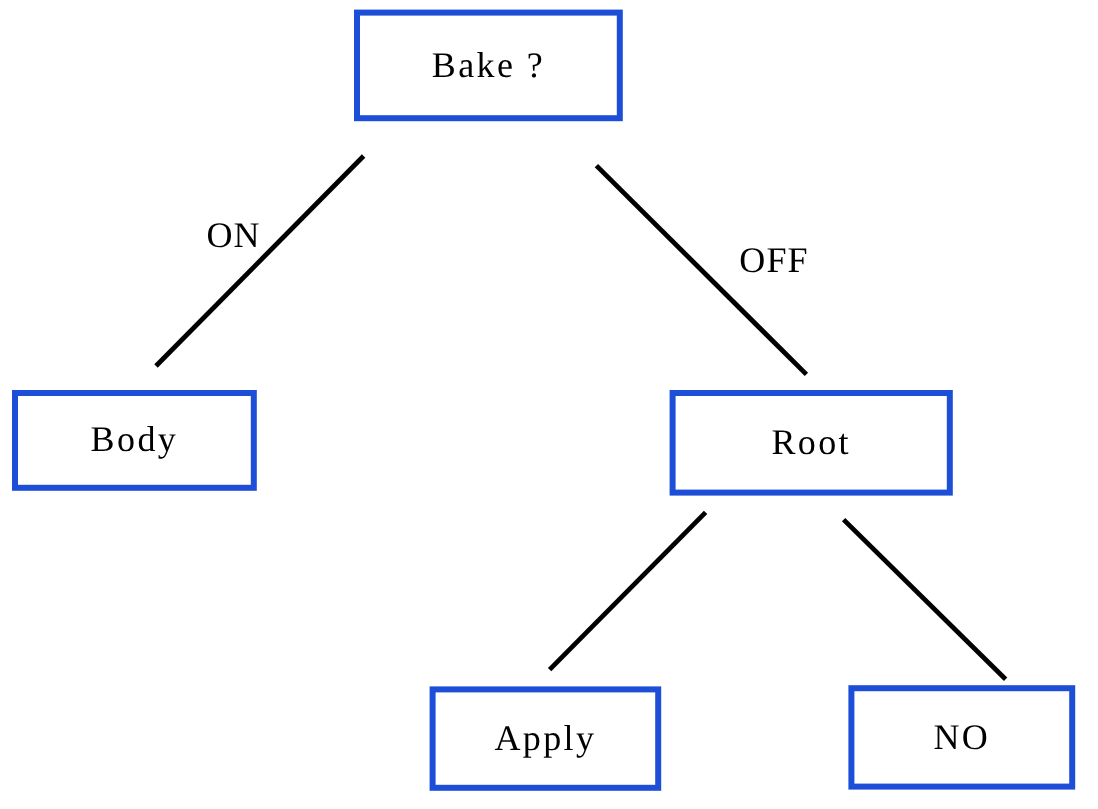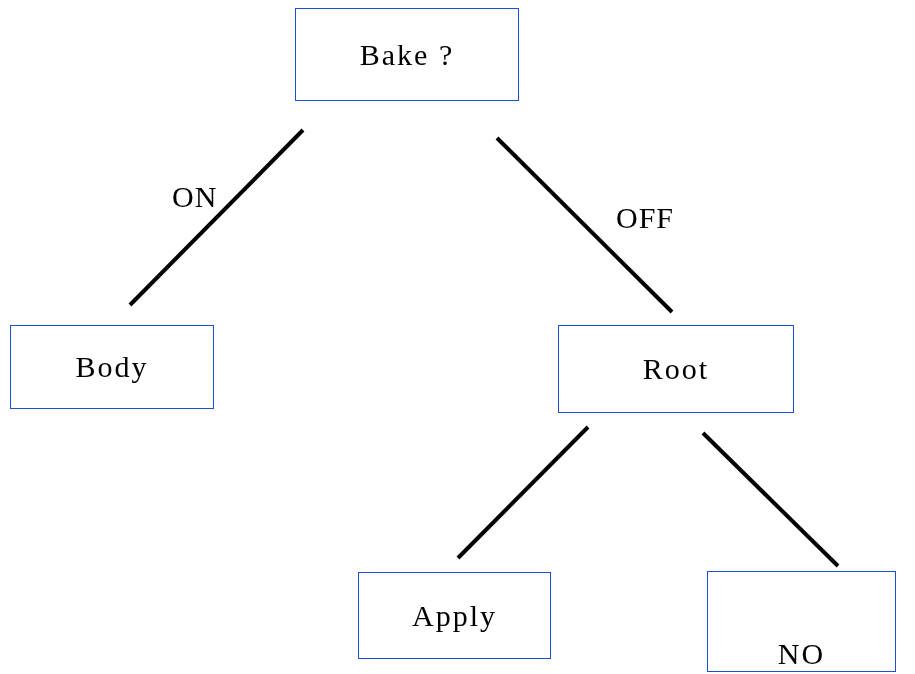--- a/index.html
+++ b/index.html
@@ -30,7 +30,7 @@
   }
   .node {
     position: absolute;
-    border: 1px solid #1d4ed8;
+    border: 5px solid #1d4ed8;
     background: #ffffff;
     display: flex;
     align-items: center;

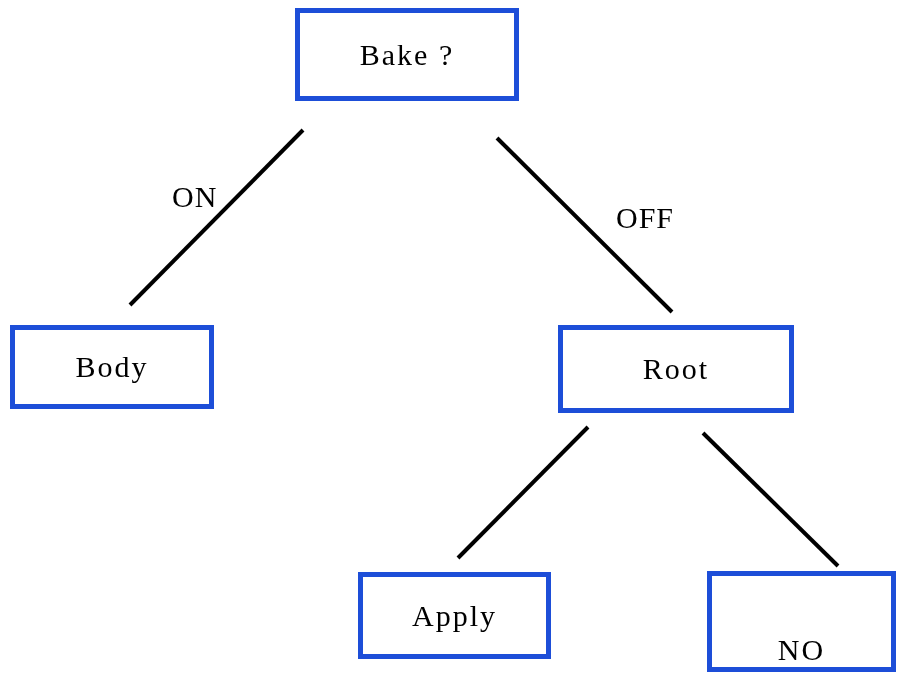--- a/index.html
+++ b/index.html
@@ -44,7 +44,7 @@
   .node-body  { left: 10px;  top: 325px; width: 204px; height: 84px; }
   .node-root  { left: 558px; top: 325px; width: 236px; height: 88px; }
   .node-apply { left: 358px; top: 572px; width: 193px; height: 87px; }
-  .node-no    { left: 707px; top: 571px; width: 189px; height: 101px; align-items: flex-end; }
+  .node-no    { left: 707px; top: 571px; width: 189px; height: 87px; }
   .edge-label {
     position: absolute;
     font-size: 30px;

